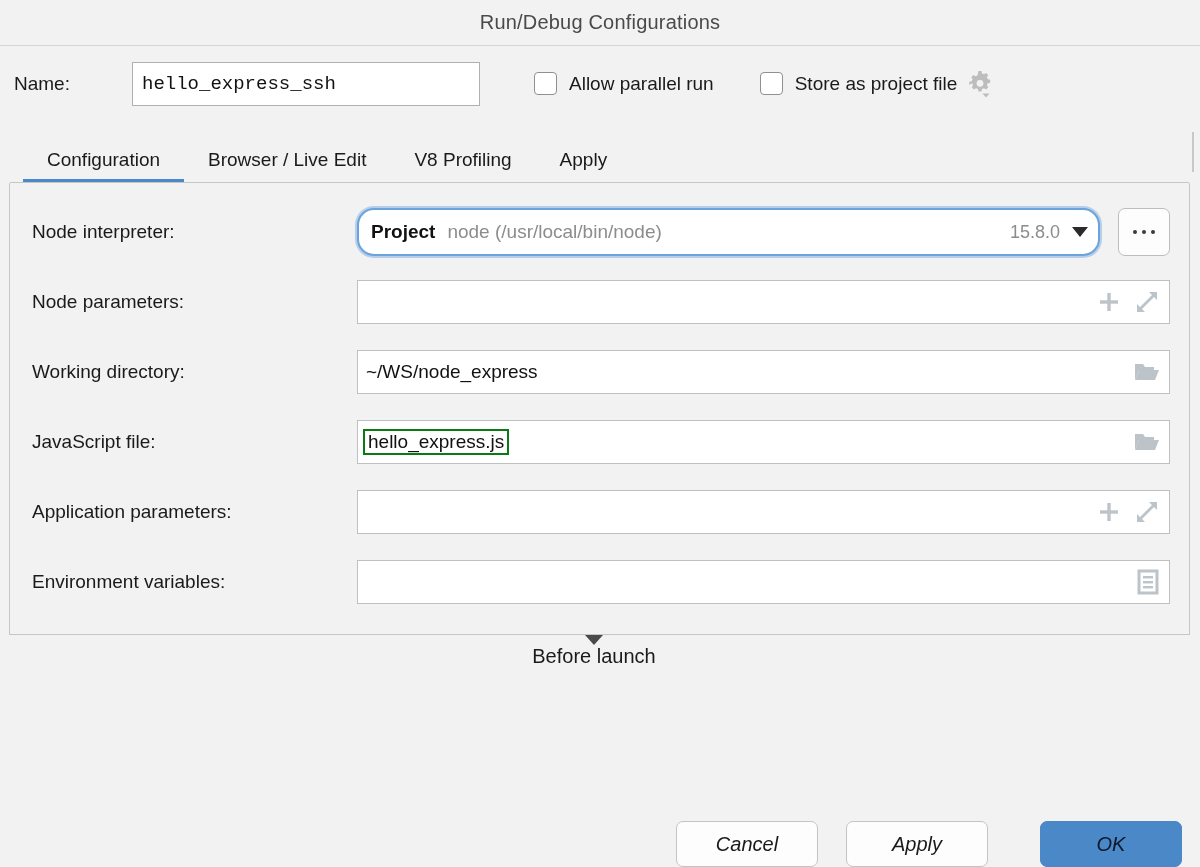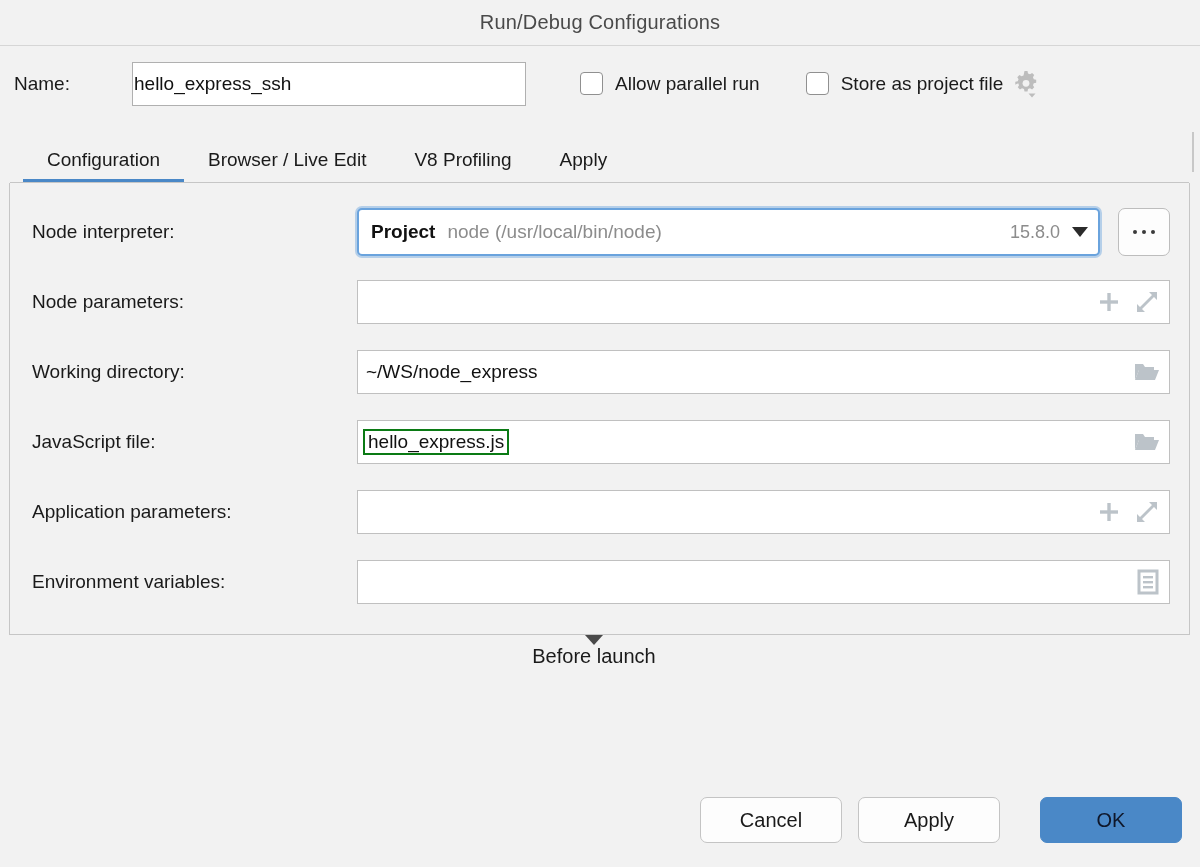--- a/index.html
+++ b/index.html
@@ -40,14 +40,14 @@
     color: #1a1a1a;
   }
   .name-input {
-    width: 394px; height: 44px;
+    width: 348px; height: 44px;
     box-sizing: border-box;
     border: 1px solid #b0b0b0;
     background: #ffffff;
-    font-family: Liberation Sans, sans-serif;
+    font-family: Liberation Mono, monospace;
     font-size: 19px;
     color: #111;
-    padding: 0 1px;
+    padding: 0 9px;
     outline: none;
   }
 

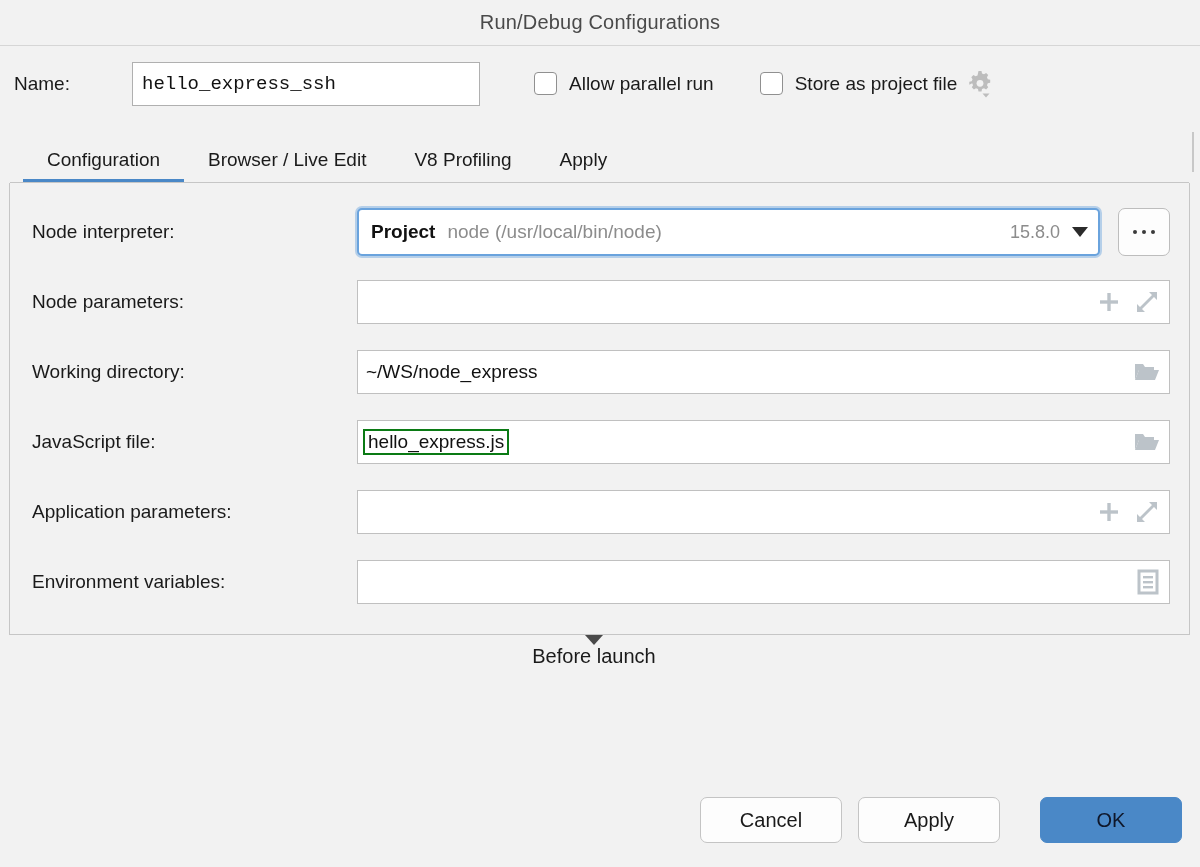--- a/index.html
+++ b/index.html
@@ -181,7 +181,7 @@
     box-sizing: border-box;
     background: #ffffff;
     border: 2px solid #6aa3dd;
-    border-radius: 5px;
+    border-radius: 17px;
     box-shadow: 0 0 0 2px rgba(106,163,221,.45);
     display: flex; align-items: center;
     padding: 0 10px 0 12px;

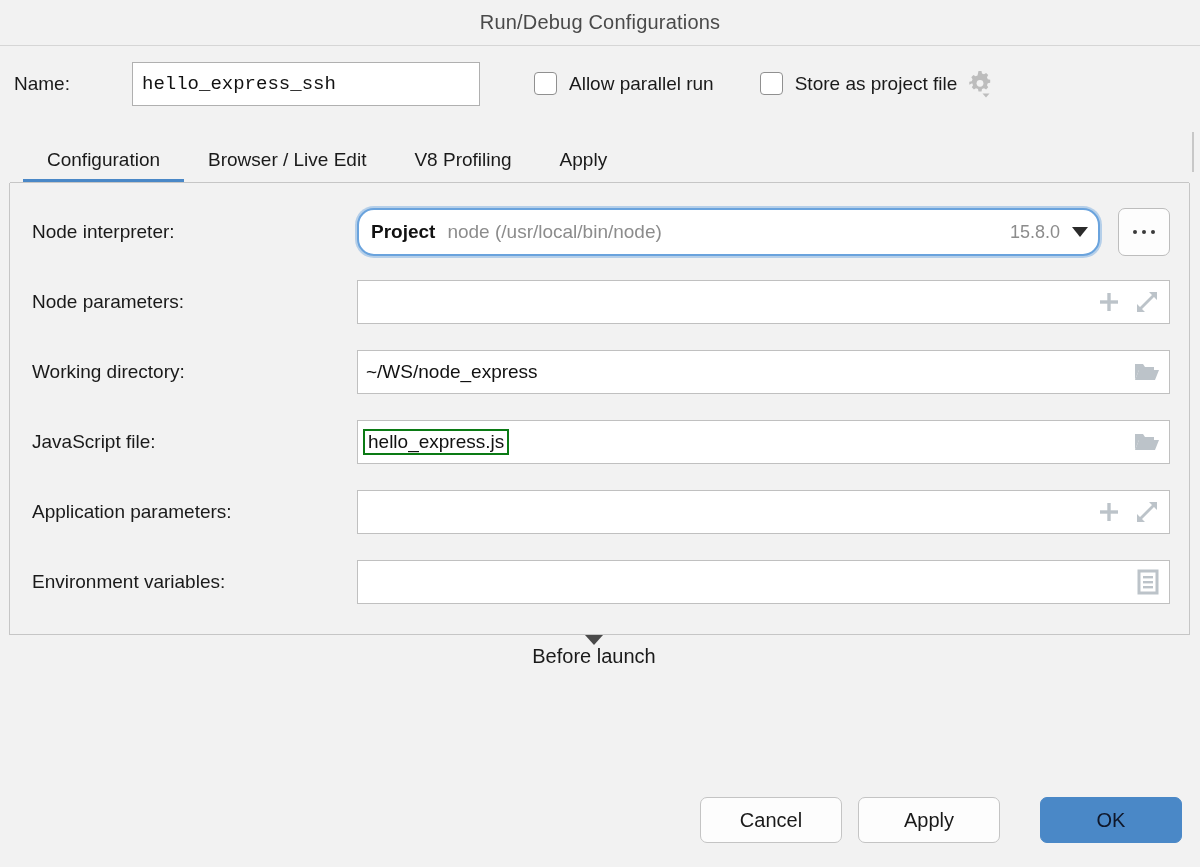--- a/index.html
+++ b/index.html
@@ -255,10 +255,11 @@
     position: absolute;
     left: 0; right: 0; bottom: 0;
     height: 70px;
-    display: flex; align-items: flex-start; justify-content: flex-end;
-    gap: 16px;
+    display: flex; align-items: flex-end; justify-content: flex-end;
+    gap: 28px;
     padding-right: 18px;
     box-sizing: border-box;
+    font-style: italic;
   }
   .btn {
     height: 46px;

